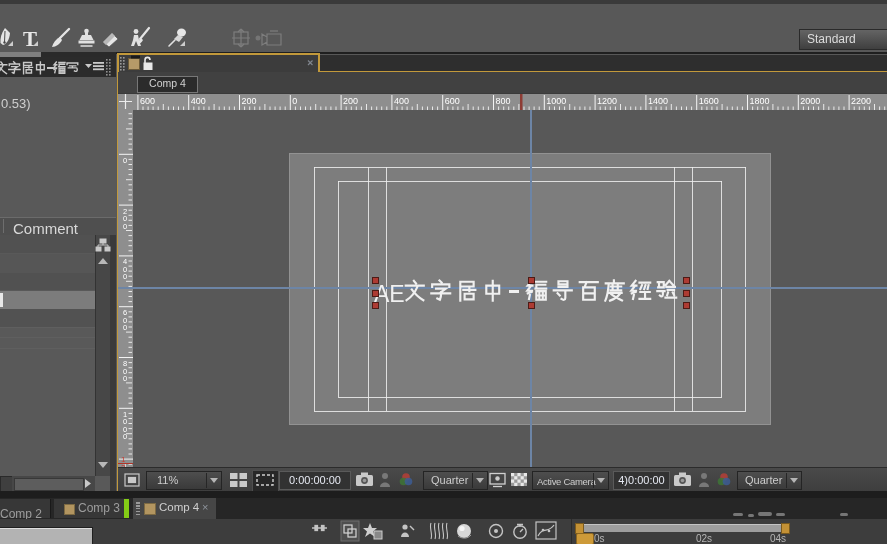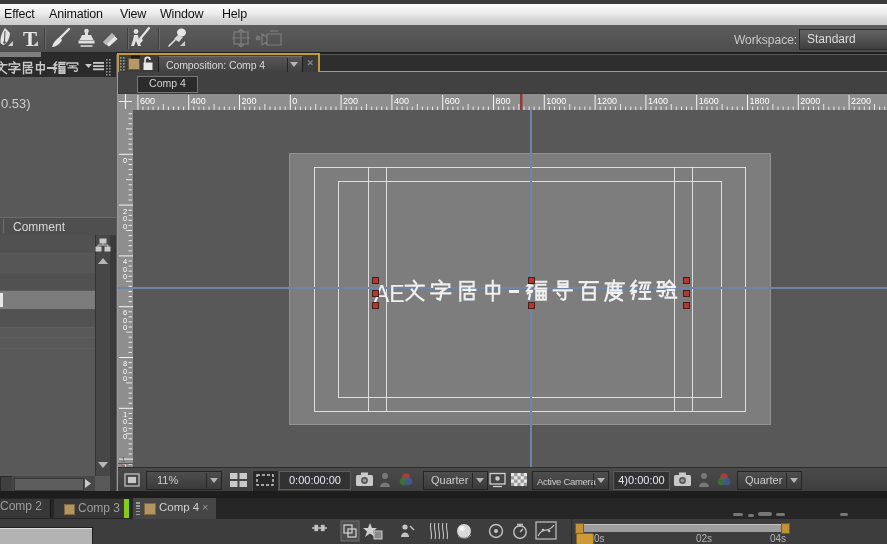--- a/index.html
+++ b/index.html
@@ -60,13 +60,6 @@
 <body>
 <div id="stage">
 <div class="abs" id="menutop"></div>
-<div class="abs" id="menubar">
-<span style="left:4px">Effect</span>
-      <span style="left:49px">Animation</span>
-      <span style="left:120px">View</span>
-      <span style="left:160px">Window</span>
-      <span style="left:222px">Help</span>
-</div>
 <div class="abs" id="toolbar">
 <div class="sep" style="left:44px"></div>
 <div class="sep" style="left:127px"></div>

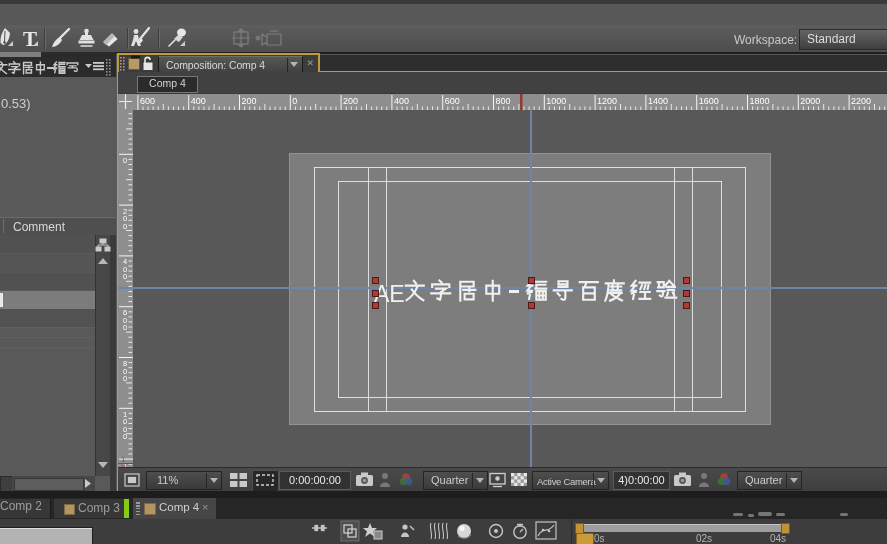--- a/index.html
+++ b/index.html
@@ -60,12 +60,6 @@
 <body>
 <div id="stage">
 <div class="abs" id="menutop"></div>
-<div class="abs" id="toolbar">
-<div class="sep" style="left:44px"></div>
-<div class="sep" style="left:127px"></div>
-<div class="sep" style="left:158px"></div>
-<span class="abs wslabel" style="left:734px;top:8px">Workspace:</span>
-</div>
 <div class="abs" id="wsdd">
       <span style="position:absolute;left:7px;top:2px">Standard</span>
     </div>

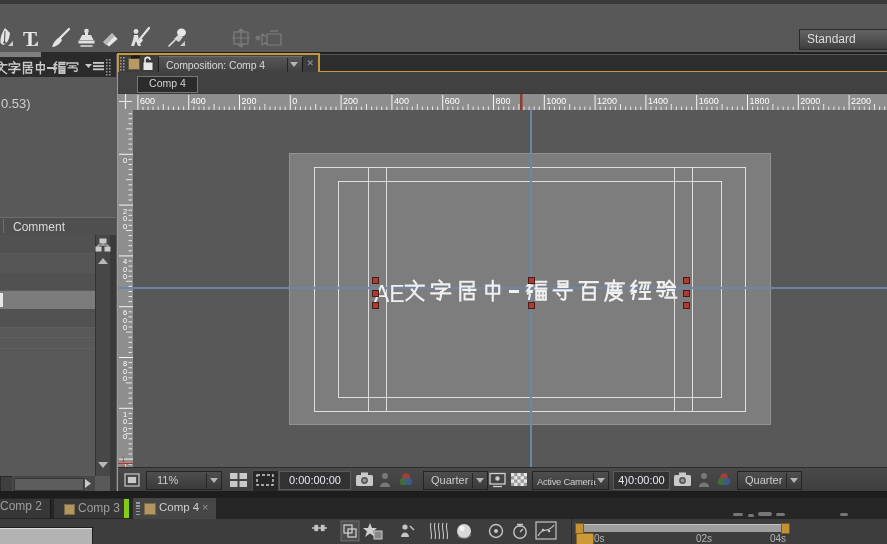--- a/index.html
+++ b/index.html
@@ -100,11 +100,6 @@
 <div class="abs orange" style="left:318px;top:71px;width:569px;height:1.5px"></div>
 <div class="abs orange" style="left:117px;top:53px;width:1.5px;height:439px"></div>
 <div class="abs orange" style="left:117px;top:491px;width:770px;height:1.5px"></div>
-<div class="abs" id="ctab">
-      <span style="position:absolute;left:7px;top:2px">Composition: Comp 4</span>
-      <span class="ddsep"></span>
-      <span class="ddarrow" style="right:4px;top:5px"></span>
-    </div>
 <div class="abs" id="viewbar"></div>
 <div class="abs" id="vtab">
       <span style="position:absolute;left:0;right:0;top:0px">Comp 4</span>

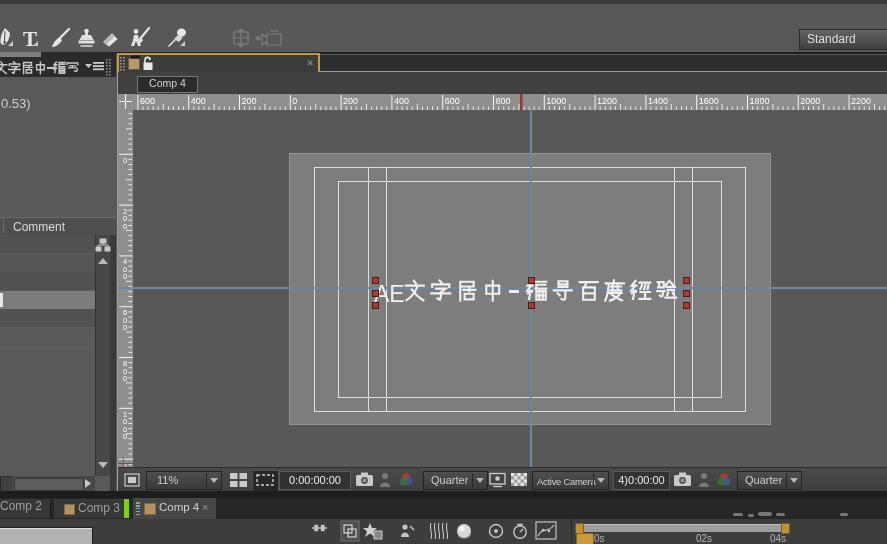--- a/index.html
+++ b/index.html
@@ -20,7 +20,7 @@
 #lpgraybar{left:0;top:52px;width:41px;height:5px;background:#7f7f7f}
 #lphead{left:0;top:57px;width:116px;height:20px;background:#2b2b2b}
 #lpbody{left:0;top:77px;width:116px;height:414px;background:#595959}
-#commentbar{left:0;top:217px;width:116px;height:17px;background:#4f4f4f;border-top:1px solid #6b6b6b;border-bottom:1px solid #373737;color:#d9d9d9;font-size:12px}
+#commentbar{left:0;top:217px;width:116px;height:17px;background:#4f4f4f;border-top:1px solid #6b6b6b;border-bottom:1px solid #373737;color:#d9d9d9;font-size:15px}
 
 #cpstrip{left:118px;top:54px;width:201px;height:18px;background:#3c3c3c}
 #cpstripR{left:319px;top:55px;width:568px;height:16px;background:#2e2e2e}

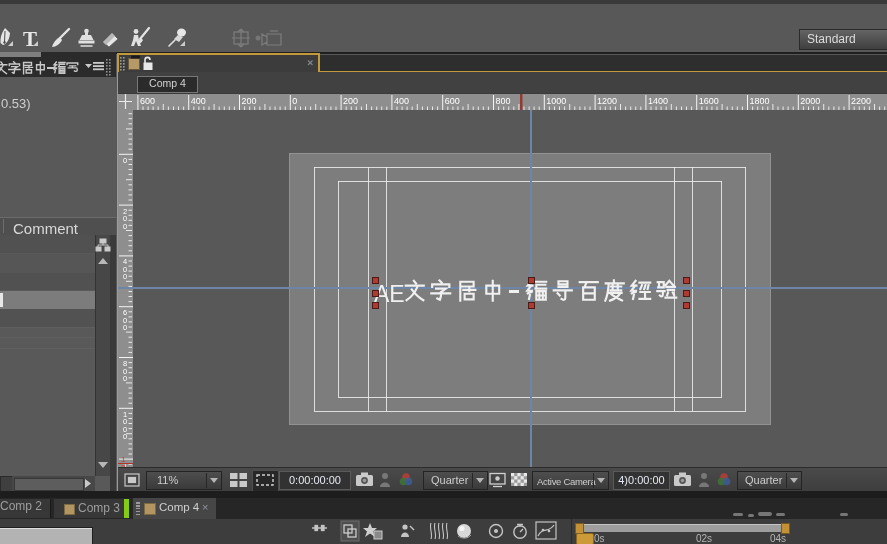--- a/index.html
+++ b/index.html
@@ -486,7 +486,7 @@
 <div class="abs" id="botstrip"></div>
 <div class="abs" id="tabbar"></div>
 <div class="btab" style="left:0;width:50px;border-right:1px solid #191919">
-      <span style="position:absolute;left:0px;top:0">Comp 2</span>
+      <span style="position:absolute;left:0px;top:8px">Comp 2</span>
     </div>
 <div class="btab" style="left:54px;width:70px;border-right:5px solid #84cc16">
       <span style="position:absolute;left:24px;top:2px">Comp 3</span>

